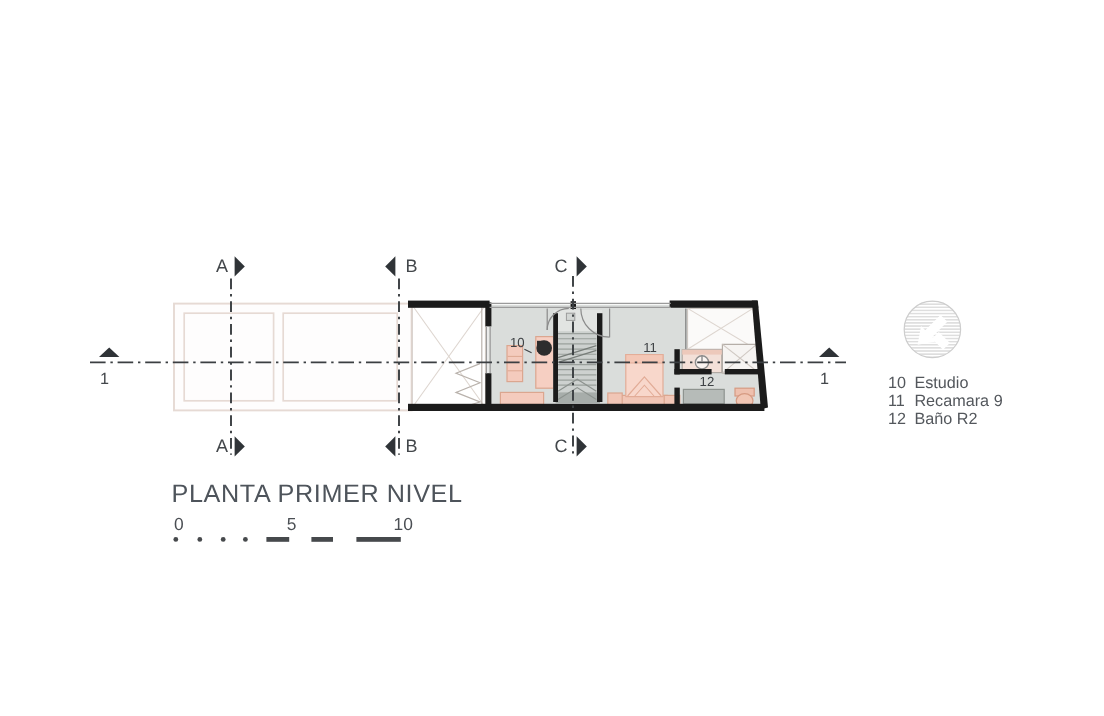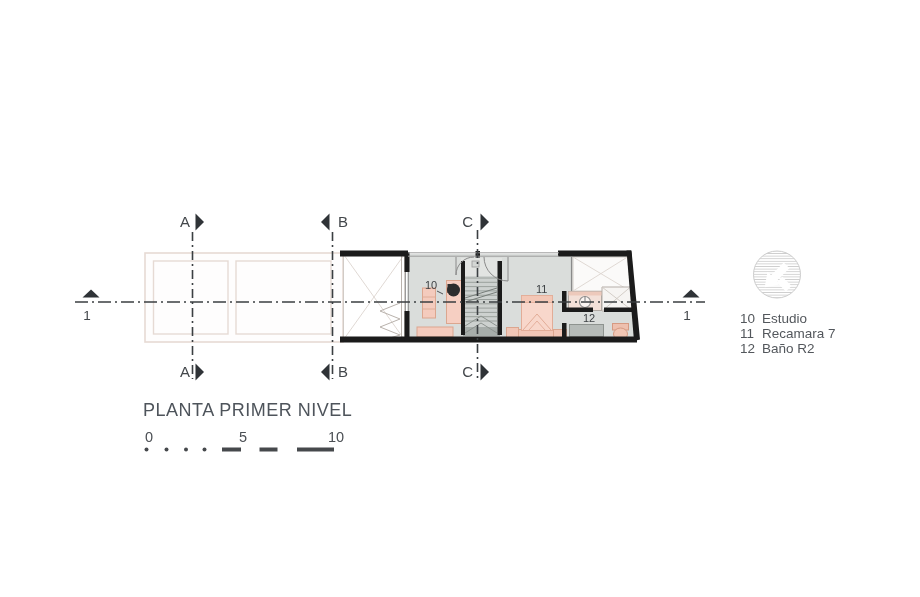--- a/index.html
+++ b/index.html
@@ -228,7 +228,7 @@
     </div>
     <div class="legend-row">
       <span class="legend-num">11</span>
-      <span class="legend-name">Recamara 7</span>
+      <span class="legend-name">Recamara 9</span>
     </div>
     <div class="legend-row">
       <span class="legend-num">12</span>

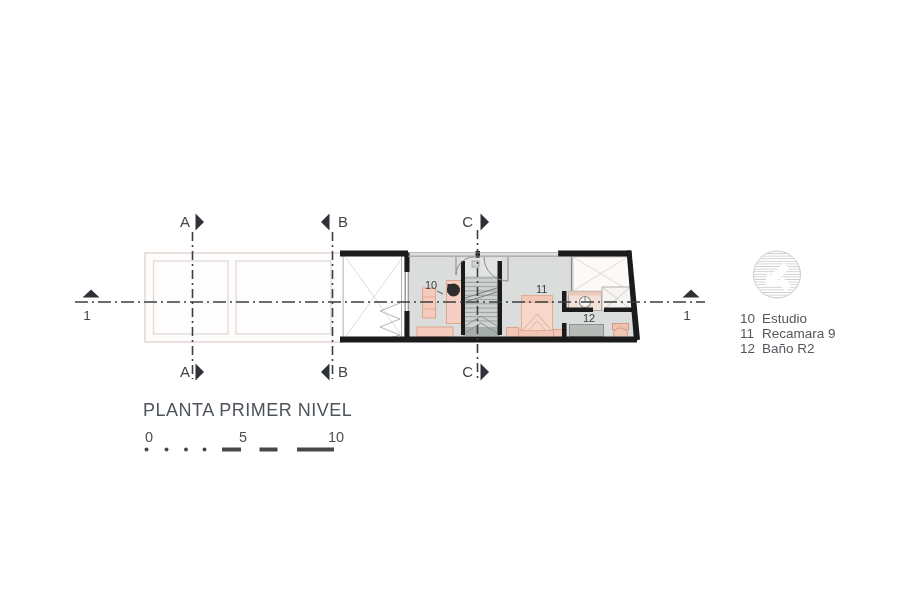--- a/index.html
+++ b/index.html
@@ -10,7 +10,7 @@
   svg{position:absolute;left:0;top:0;}
   .plan-title{
     position:absolute;left:143px;top:400px;
-    font-size:18px;letter-spacing:0.5px;color:#4e545b;font-weight:400;
+    font-size:21px;letter-spacing:0.5px;color:#4e545b;font-weight:400;
   }
   .legend{
     position:absolute;left:740px;top:311px;color:#53575c;font-size:13.5px;line-height:15px;

